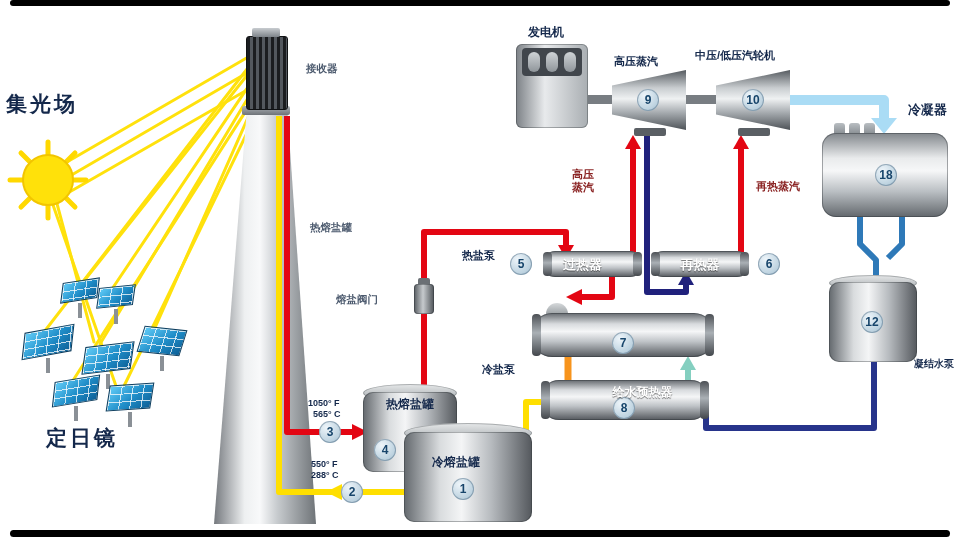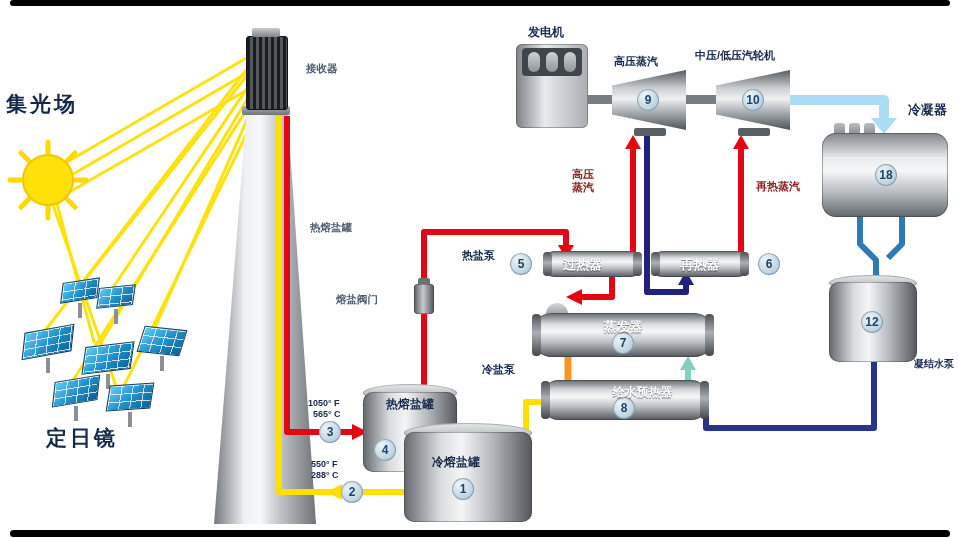--- a/index.html
+++ b/index.html
@@ -230,7 +230,6 @@
 
   <div class="lbl lbl-lg lbl-white" style="left:543px;top:256px;width:79px;">过热器</div>
   <div class="lbl lbl-lg lbl-white" style="left:651px;top:256px;width:98px;">再热器</div>
-  <div class="lbl lbl-lg lbl-white" style="left:532px;top:318px;width:182px;">蒸发器</div>
   <div class="lbl lbl-md lbl-white" style="left:541px;top:384px;width:203px;">给水预热器</div>
 
   <div class="lbl lbl-md" style="left:528px;top:24px;">发电机</div>

